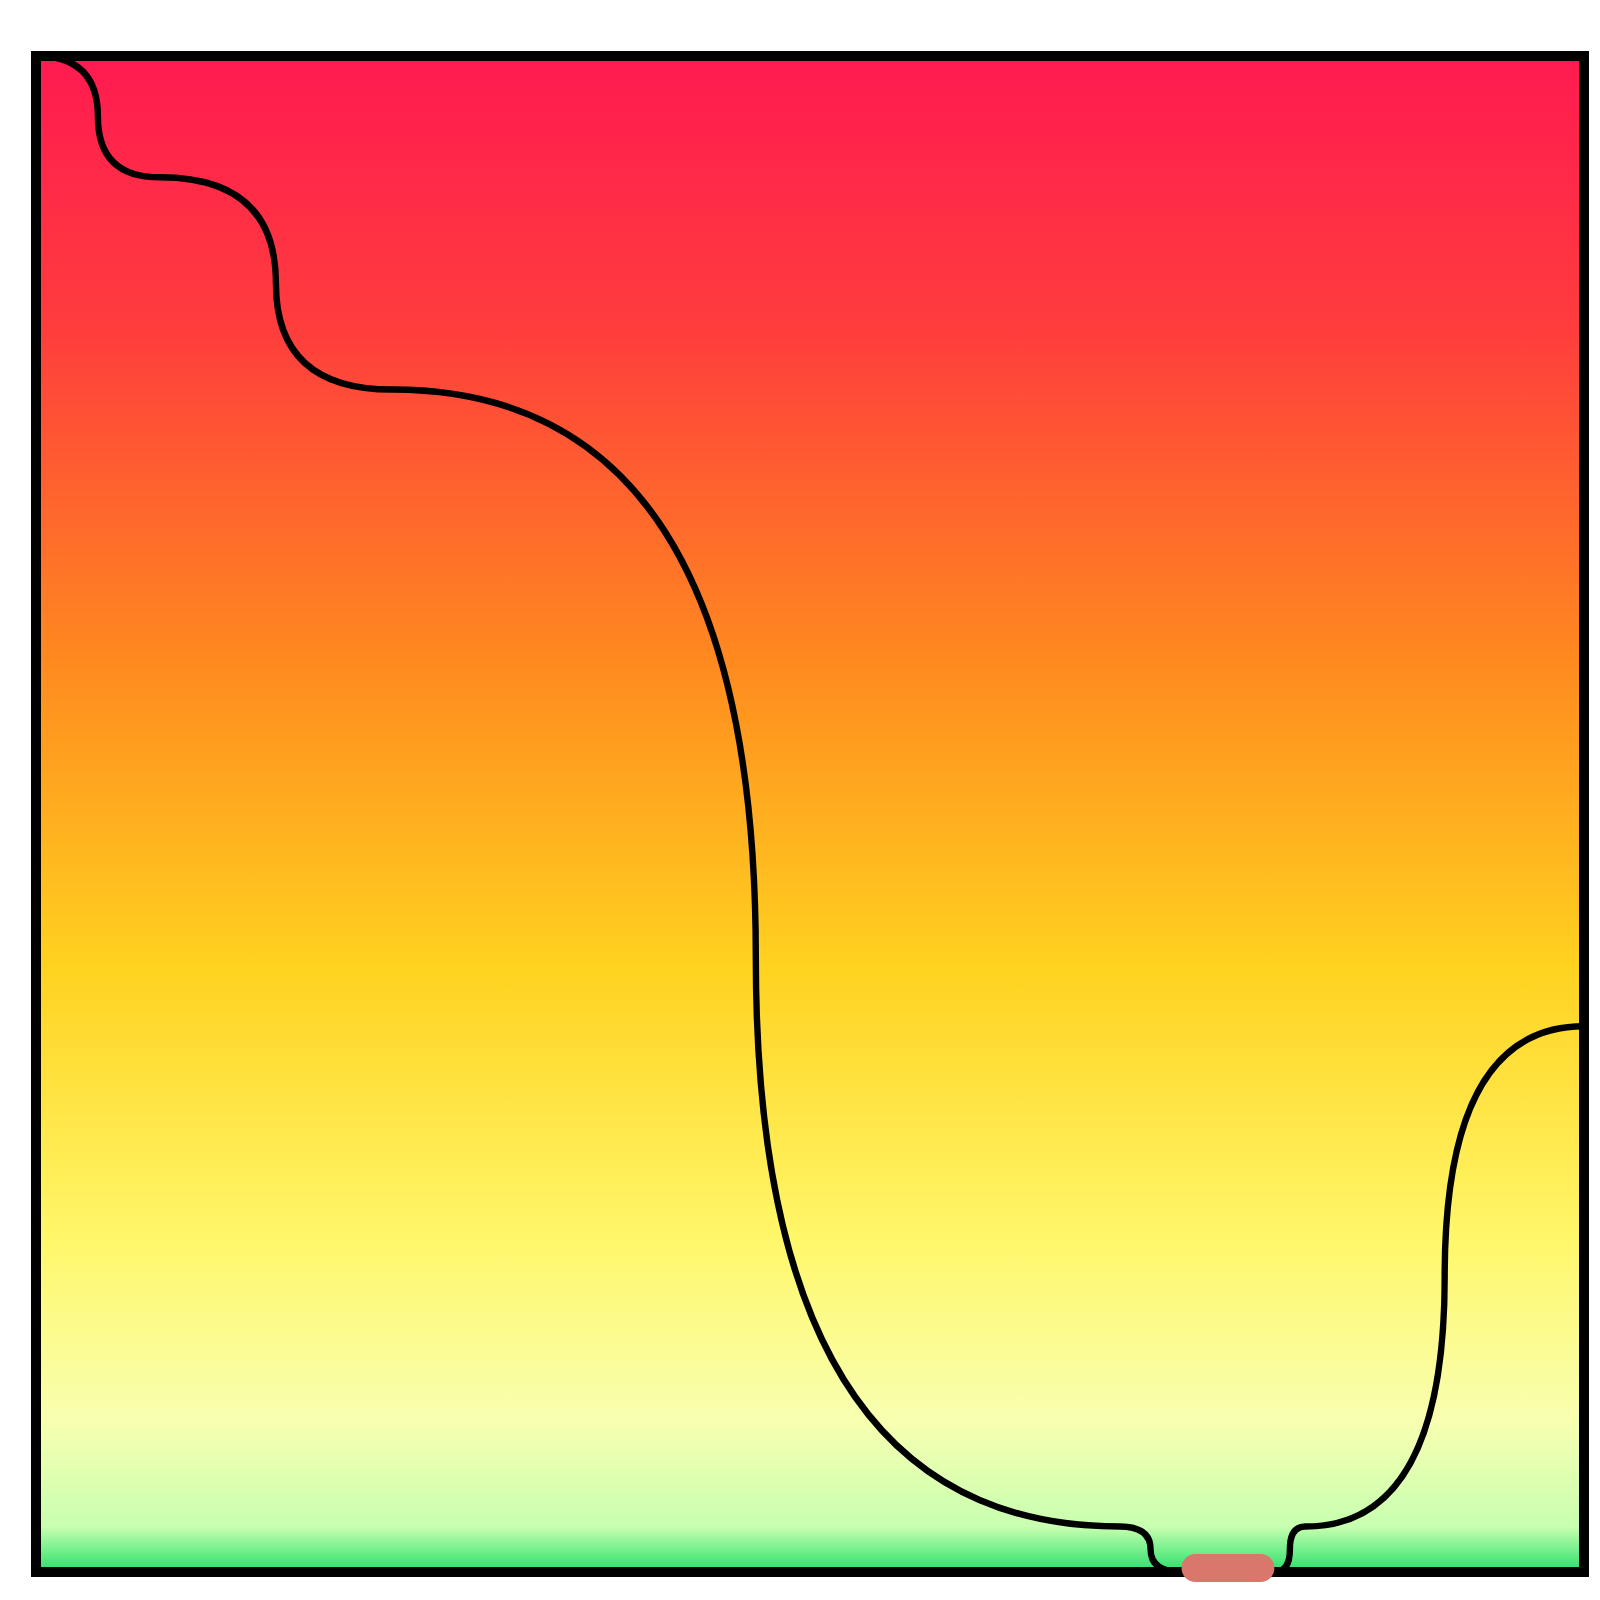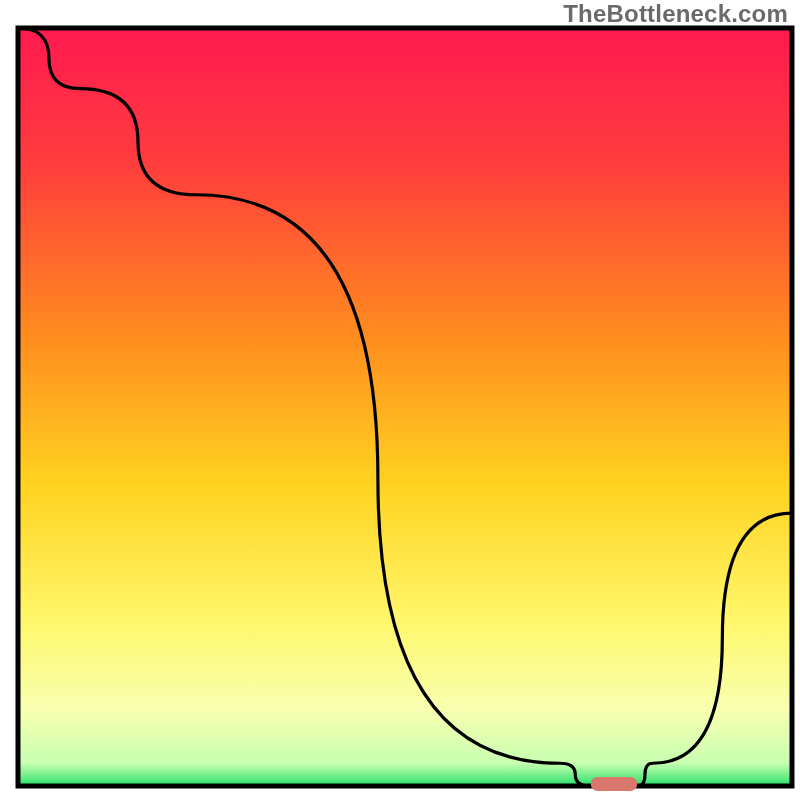--- a/index.html
+++ b/index.html
@@ -34,7 +34,6 @@
 <body>
 
 <div class="chart-wrap">
-  <div class="watermark">TheBottleneck.com</div>
 
   <svg id="chart-svg" width="800" height="800" viewBox="0 0 800 800">
     <defs>

